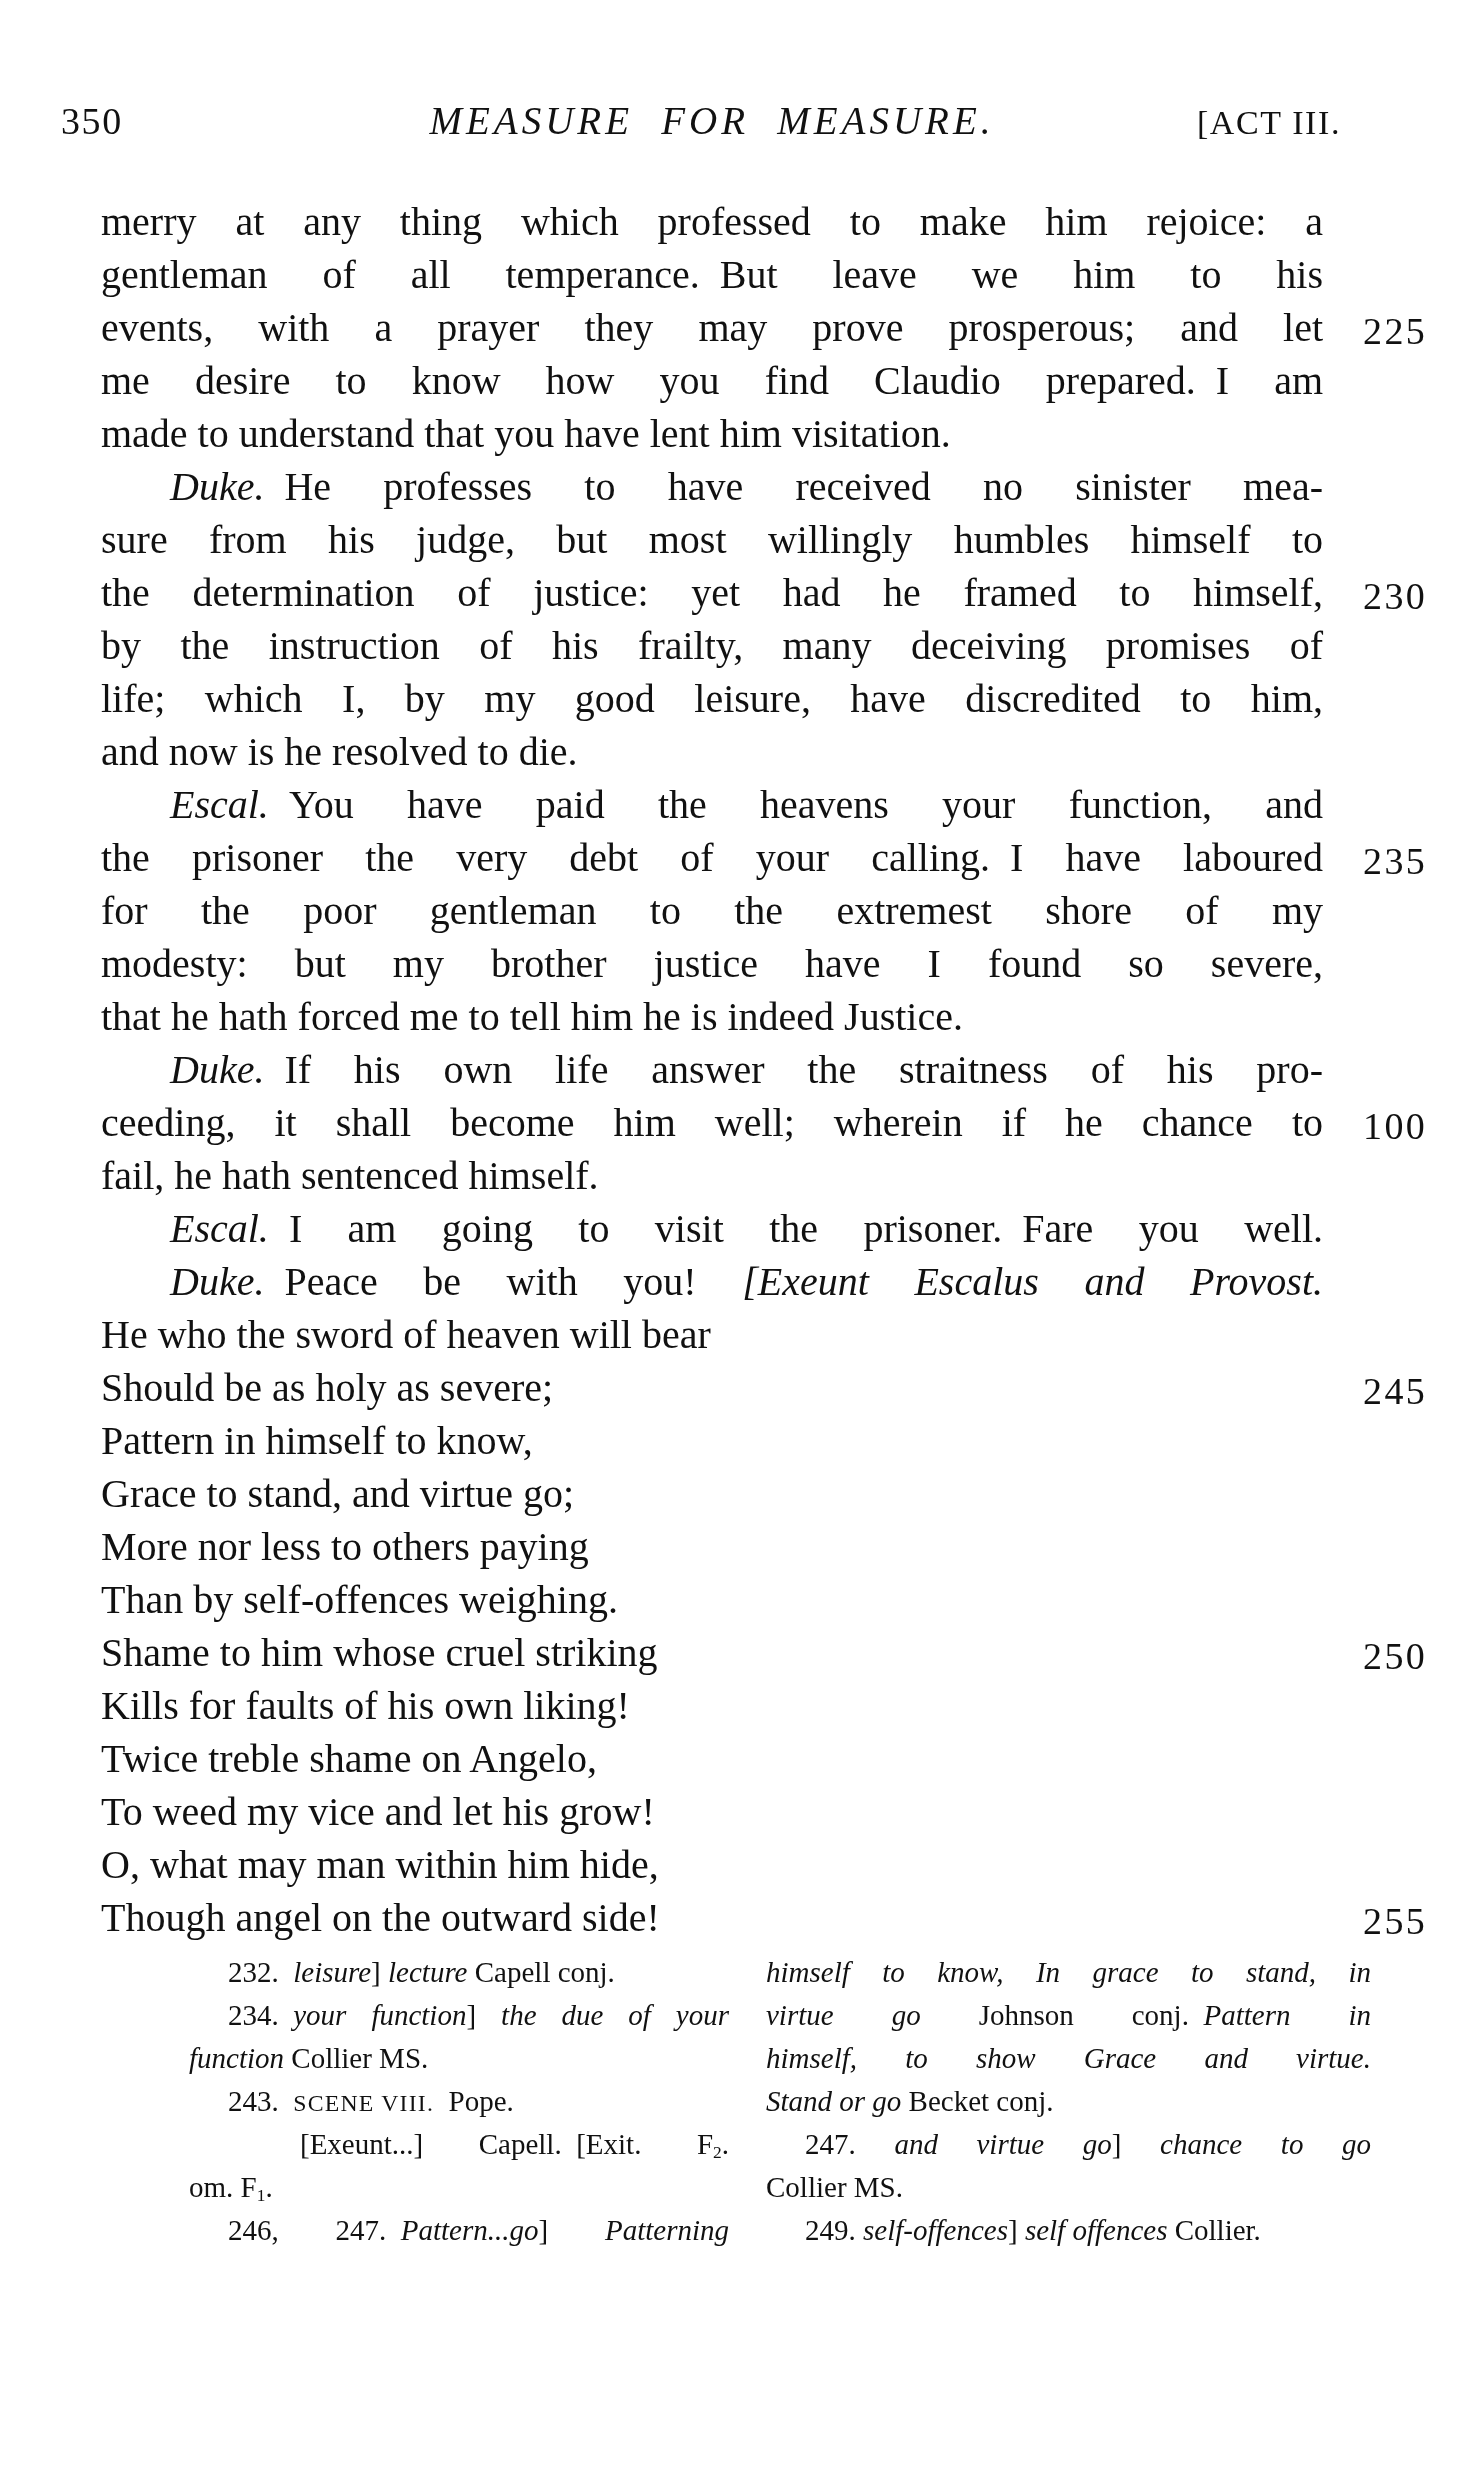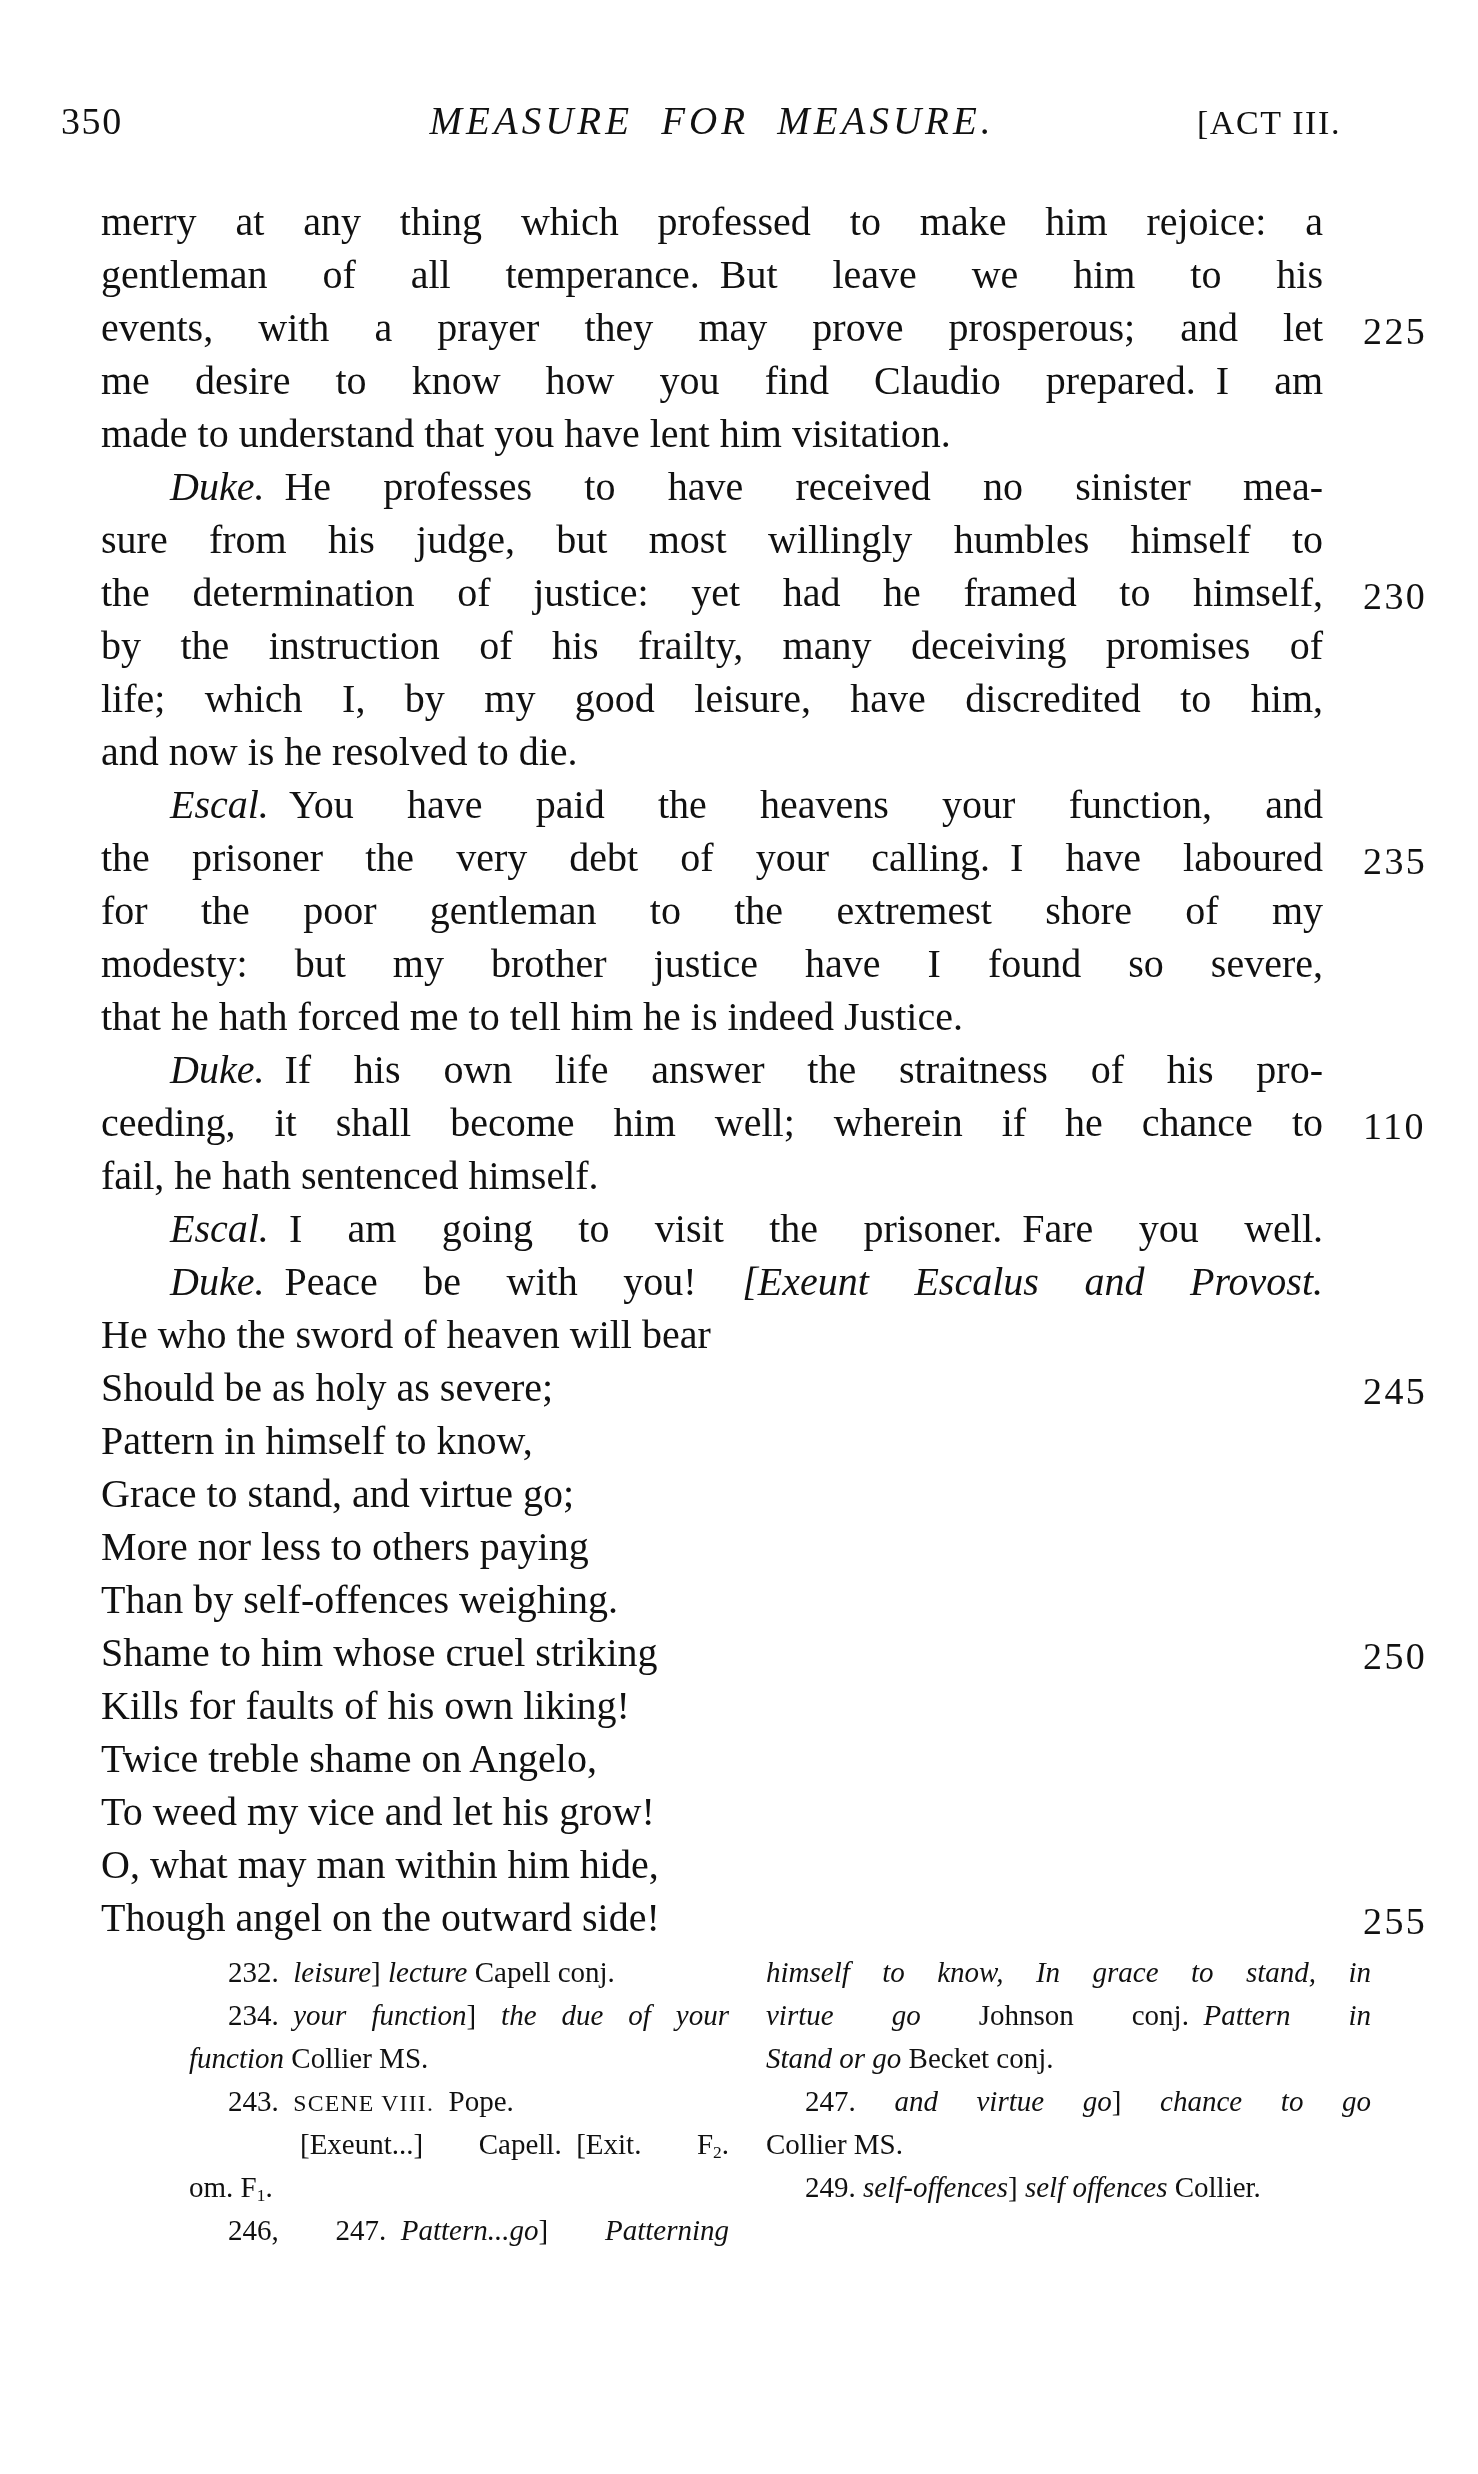--- a/index.html
+++ b/index.html
@@ -64,7 +64,7 @@
       <div class="line j"><span>modesty: but my brother justice have I found so severe,</span></div>
       <div class="line"><span>that he hath forced me to tell him he is indeed Justice.</span></div>
       <div class="line j ind1"><span class="it">Duke.</span><span> If his own life answer the straitness of his pro-</span></div>
-      <div class="line j"><span>ceeding, it shall become him well; wherein if he chance to</span><span class="lnum">110</span></div>
+      <div class="line j"><span>ceeding, it shall become him well; wherein if he chance to</span><span class="lnum">100</span></div>
       <div class="line"><span>fail, he hath sentenced himself.</span></div>
       <div class="line j ind1"><span class="it">Escal.</span><span> I am going to visit the prisoner. Fare you well.</span></div>
       <div class="line j ind1"><span class="it">Duke.</span><span> Peace be with you! </span><span class="it">[Exeunt Escalus and Provost.</span></div>

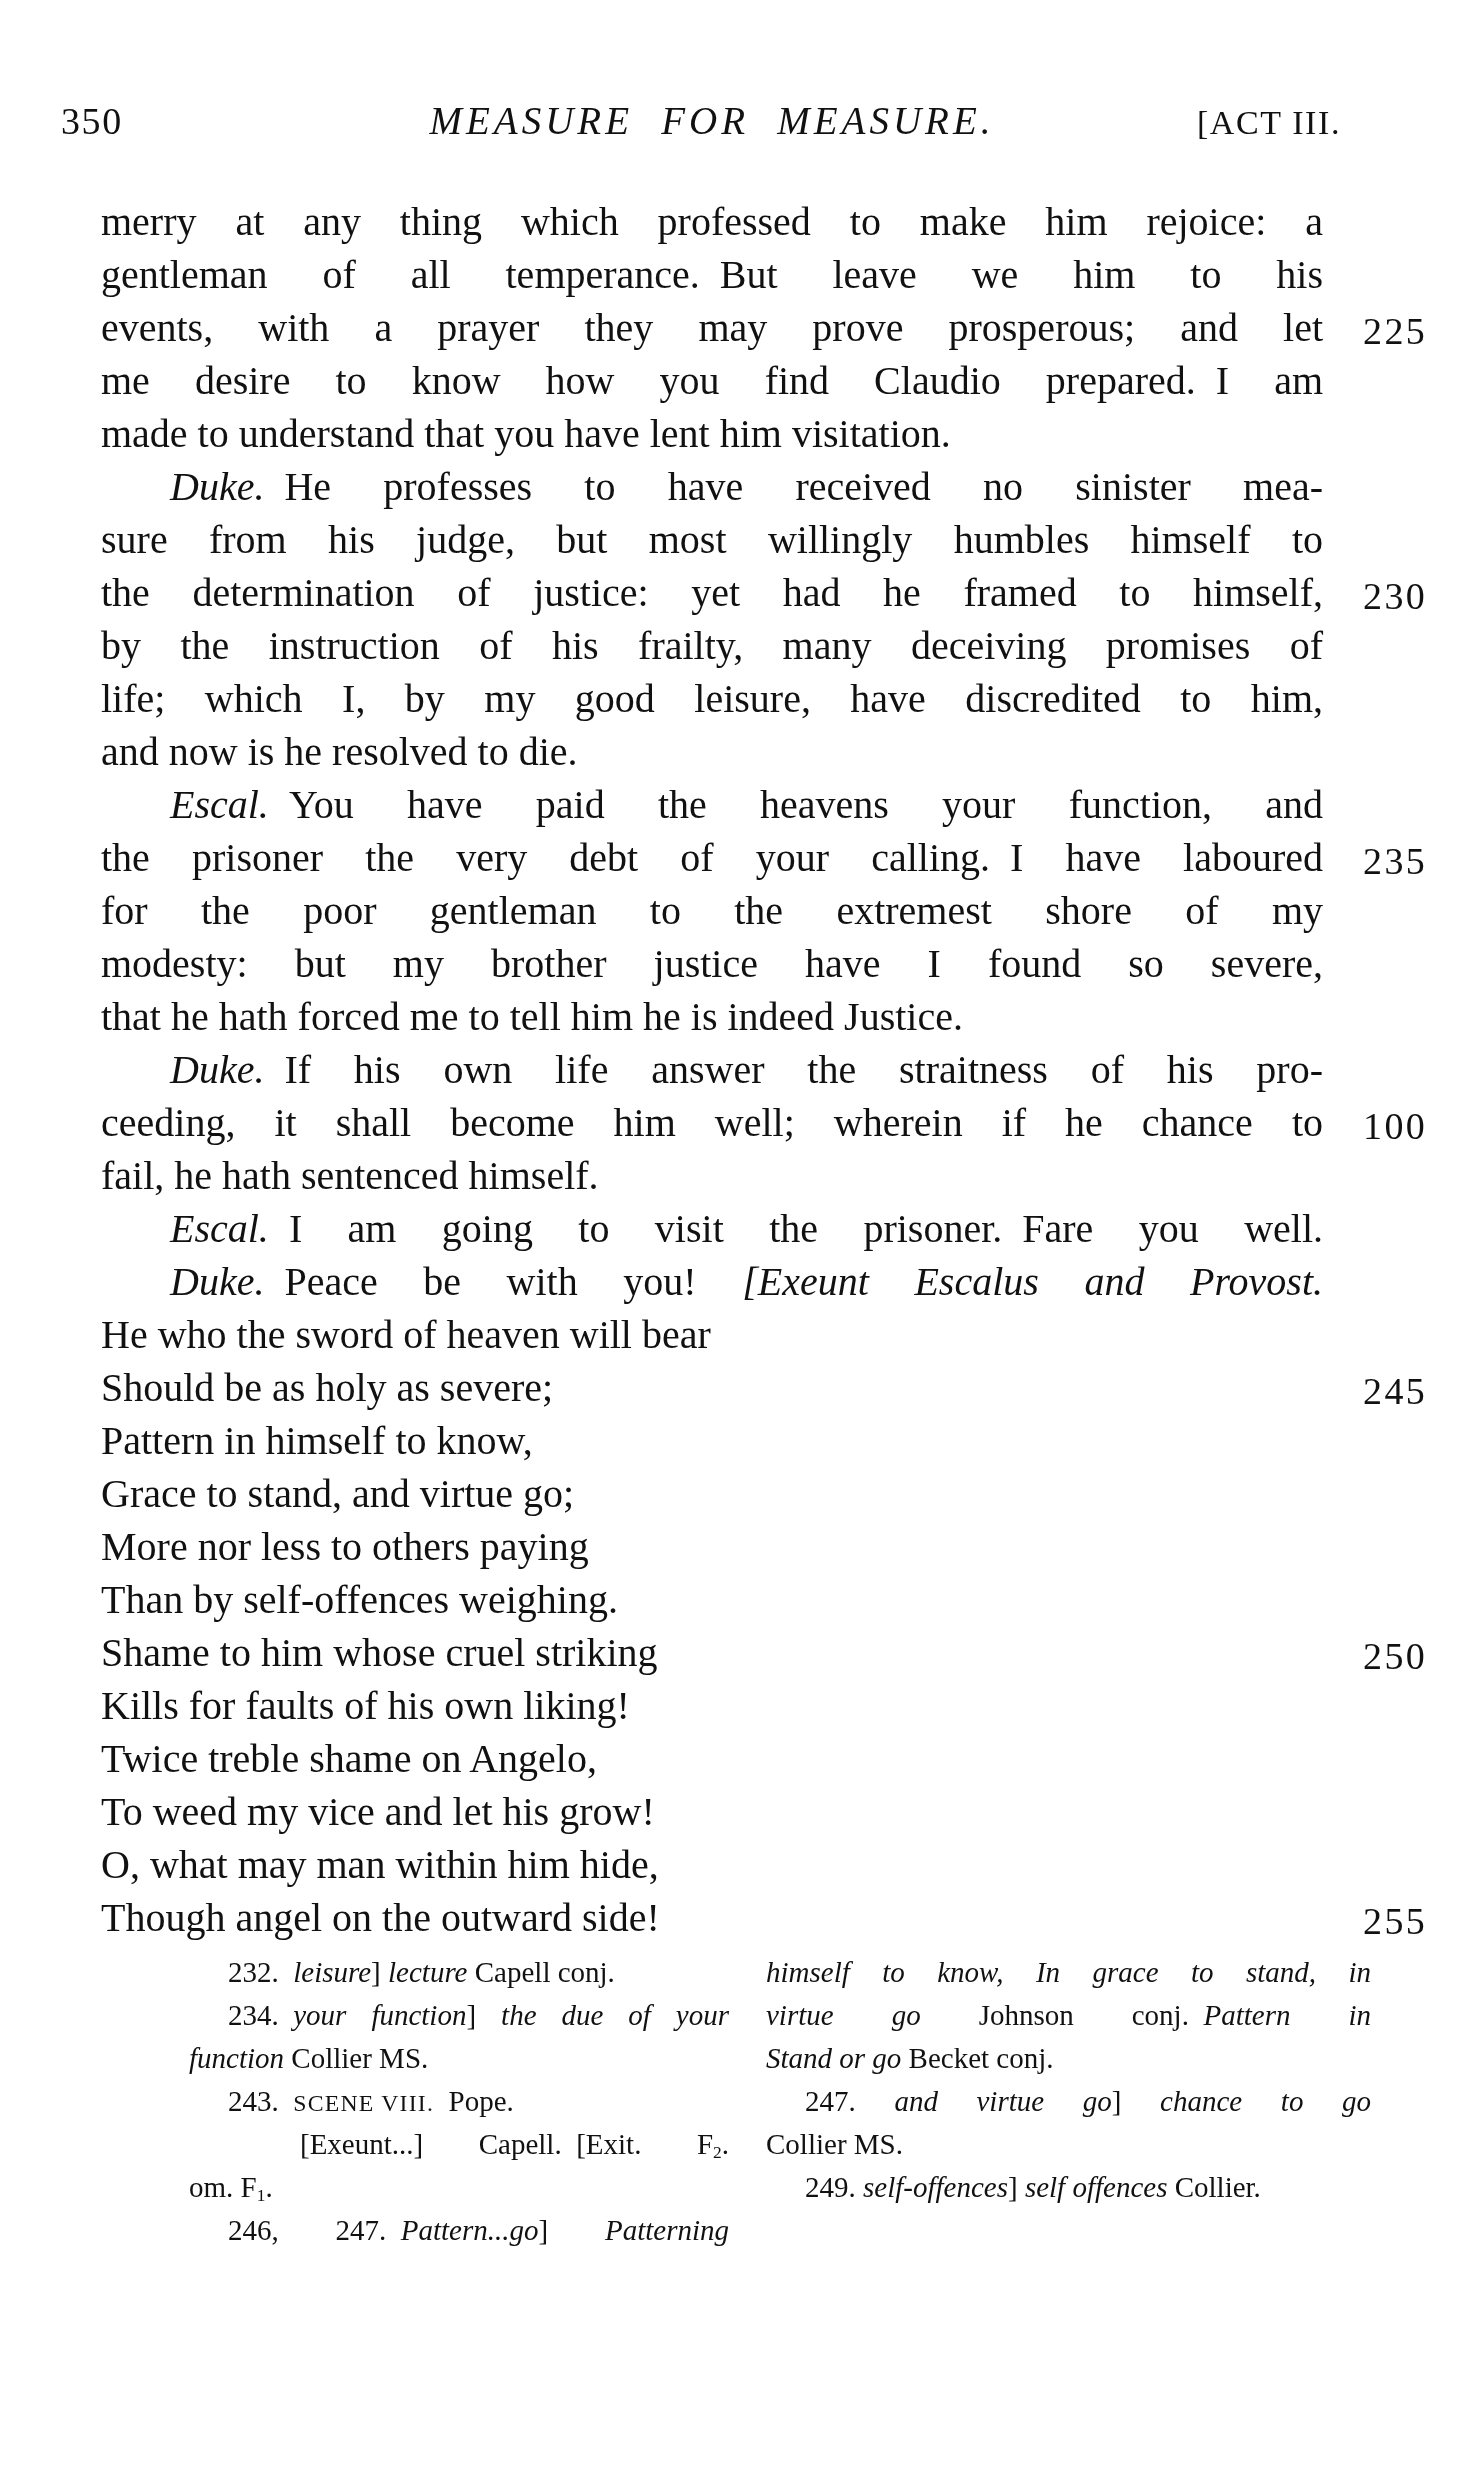--- a/index.html
+++ b/index.html
@@ -95,6 +95,7 @@
     <div class="fn-col fn-right" id="fn-right">
         <div class="line j"><span class="it">himself to know, In grace to stand, in</span></div>
         <div class="line j"><span class="it">virtue go</span><span> Johnson conj. </span><span class="it">Pattern in</span></div>
+        <div class="line j"><span class="it">himself, to show Grace and virtue.</span></div>
         <div class="line"><span class="it">Stand or go</span><span> Becket conj.</span></div>
         <div class="line j ind1"><span>247. </span><span class="it">and virtue go</span><span>] </span><span class="it">chance to go</span></div>
         <div class="line"><span>Collier MS.</span></div>

